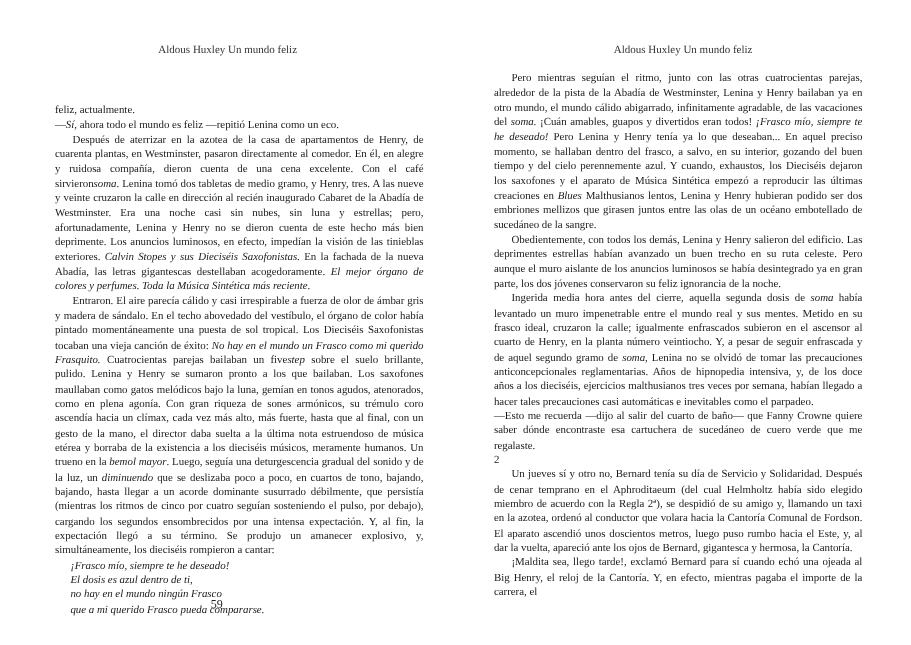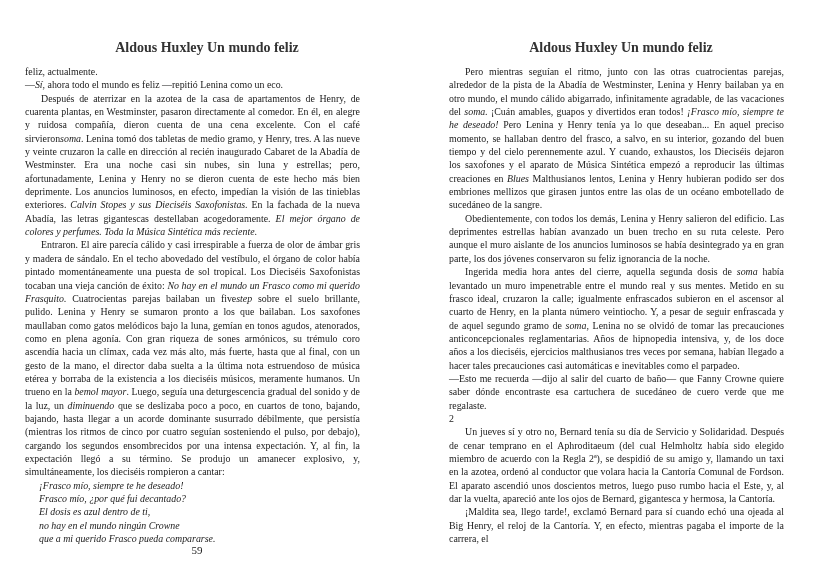--- a/index.html
+++ b/index.html
@@ -9,7 +9,7 @@
   .page.left { left:0; }
   .page.right { left:414px; }
   .running-head { position:absolute; top:40px; left:0; width:414px; text-align:center;
-                  font-size:14px; color:#333;font-weight:bold; }
+                  font-size:10px; color:#333; }
   .text { position:absolute; top:65px; width:335px; font-size:9.9px; line-height:13.35px;
           text-align:justify; }
   .page.left .text { left:25px; }

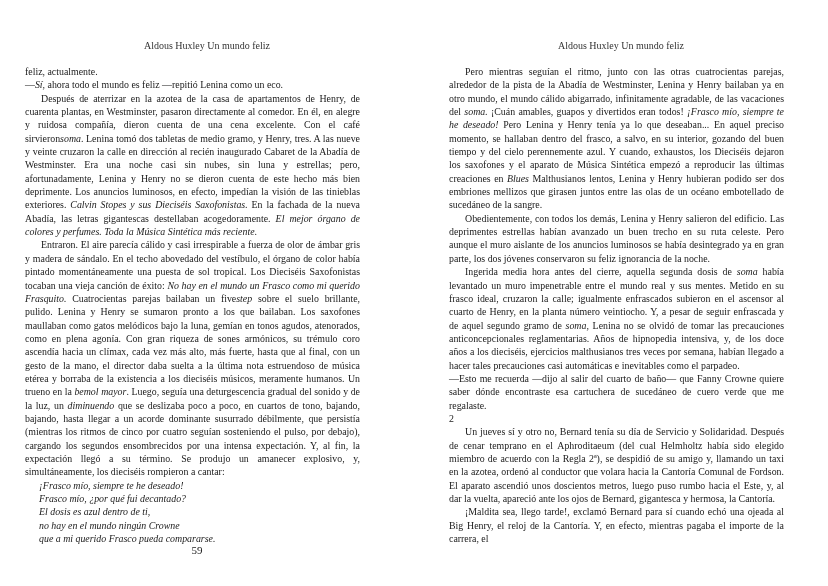--- a/index.html
+++ b/index.html
@@ -12,7 +12,7 @@
                   font-size:10px; color:#333; }
   .text { position:absolute; top:65px; width:335px; font-size:9.9px; line-height:13.35px;
           text-align:justify; }
-  .page.left .text { left:25px; }
+  .page.left .text { left:50px;margin-top:29px; }
   .page.right .text { left:35px; }
   .text p { margin:0; }
   .text p.ind { text-indent:16px; }

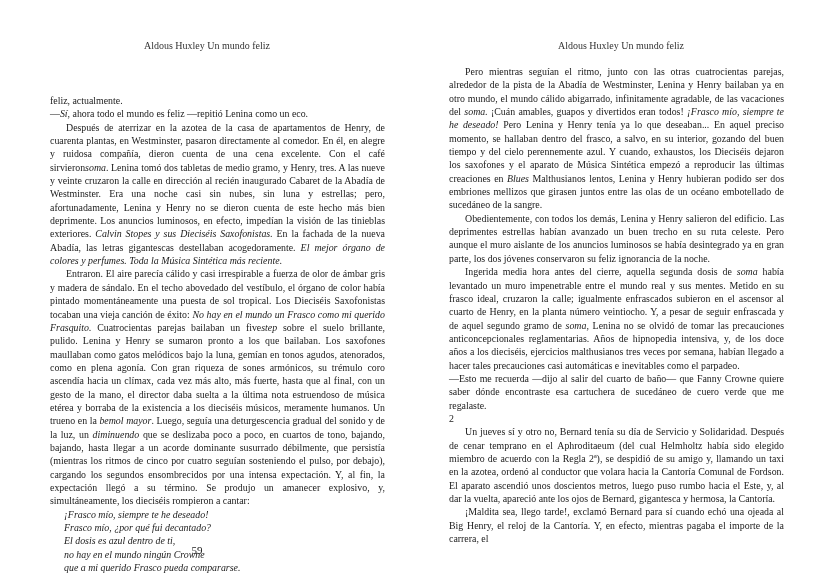--- a/index.html
+++ b/index.html
@@ -37,7 +37,6 @@
     <p class="ind"><span>Entraron. El aire parecía cálido y casi irrespirable a fuerza de olor de ámbar gris y madera de sándalo. En el techo abovedado del vestíbulo, el órgano de color había pintado momentáneamente una puesta de sol tropical. Los Dieciséis Saxofonistas tocaban una vieja canción de éxito: </span><em>No hay en el mundo un Frasco como mi querido Frasquito.</em><span> Cuatrocientas parejas bailaban un five</span><em>step</em><span> sobre el suelo brillante, pulido. Lenina y Henry se sumaron pronto a los que bailaban. Los saxofones maullaban como gatos melódicos bajo la luna, gemían en tonos agudos, atenorados, como en plena agonía. Con gran riqueza de sones armónicos, su trémulo coro ascendía hacia un clímax, cada vez más alto, más fuerte, hasta que al final, con un gesto de la mano, el director daba suelta a la última nota estruendoso de música etérea y borraba de la existencia a los dieciséis músicos, meramente humanos. Un trueno en la </span><em>bemol mayor</em><span>. Luego, seguía una deturgescencia gradual del sonido y de la luz, un </span><em>diminuendo</em><span> que se deslizaba poco a poco, en cuartos de tono, bajando, bajando, hasta llegar a un acorde dominante susurrado débilmente, que persistía (mientras los ritmos de cinco por cuatro seguían sosteniendo el pulso, por debajo), cargando los segundos ensombrecidos por una intensa expectación. Y, al fin, la expectación llegó a su término. Se produjo un amanecer explosivo, y, simultáneamente, los dieciséis rompieron a cantar:</span></p>
     <div class="verse">
       <div>¡Frasco mío, siempre te he deseado!</div>
-      <div>Frasco mío, ¿por qué fui decantado?</div>
       <div>El dosis es azul dentro de ti,</div>
       <div>no hay en el mundo ningún Crowne</div>
       <div>que a mi querido Frasco pueda compararse.</div>

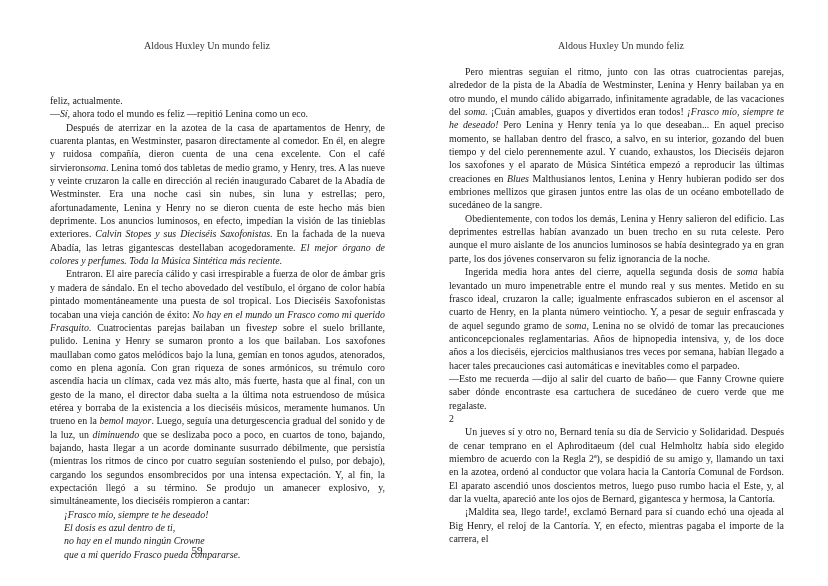--- a/index.html
+++ b/index.html
@@ -38,7 +38,7 @@
     <div class="verse">
       <div>¡Frasco mío, siempre te he deseado!</div>
       <div>El dosis es azul dentro de ti,</div>
-      <div>no hay en el mundo ningún Crowne</div>
+      <div>no hay en el mundo ningún Frasco</div>
       <div>que a mi querido Frasco pueda compararse.</div>
     </div>
   </div>

